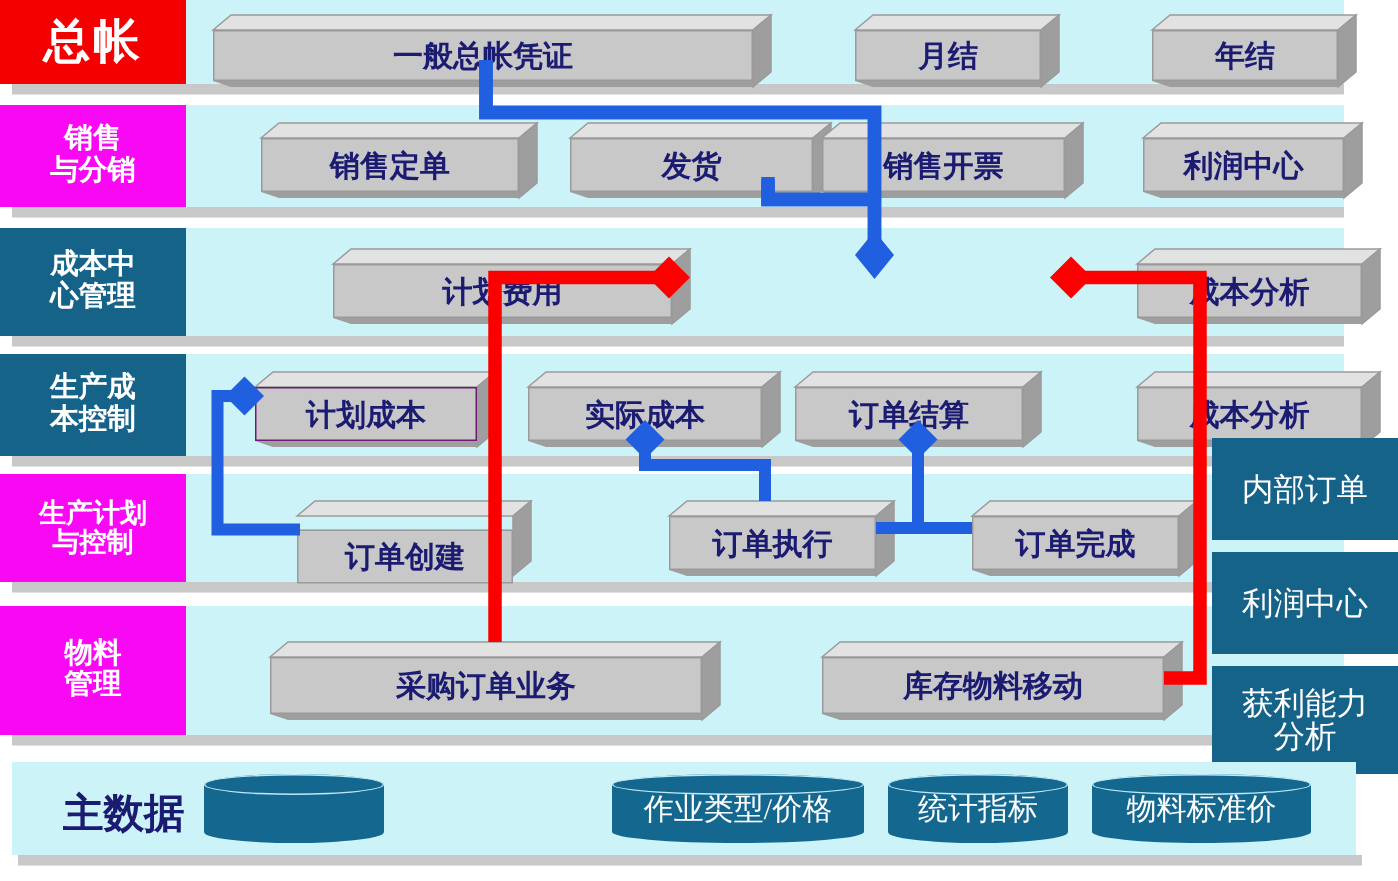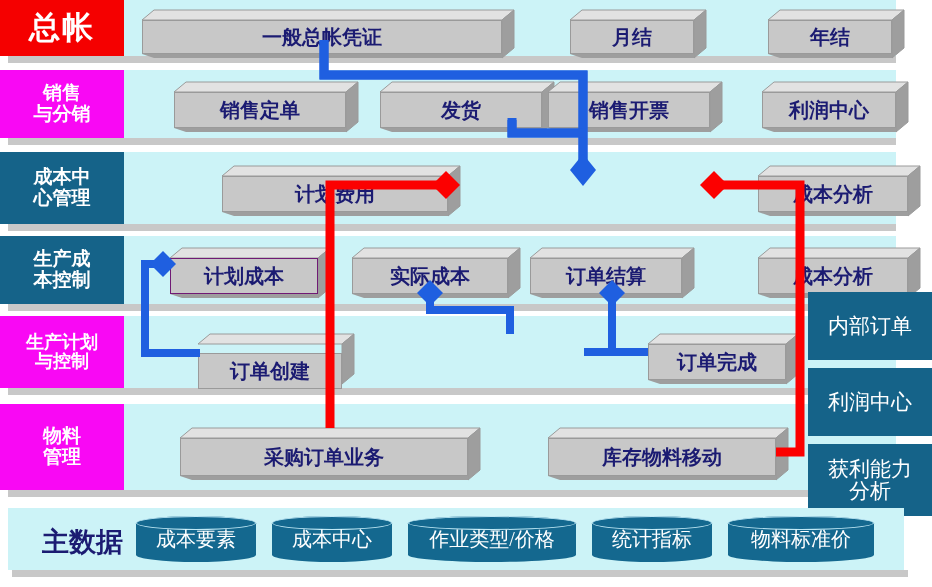--- a/index.html
+++ b/index.html
@@ -252,6 +252,14 @@
     <div class="face" style="border:1px solid #9a9a9a;top:0;height:36px;margin-top:19px;">订单创建</div>
   </div>
 
+  <div class="cube" style="left:446px;top:334px;width:138px;height:36px;">
+    <svg width="150" height="50">
+      <polygon points="0,10 12,0 150,0 138,10" fill="#e2e2e2" stroke="#9a9a9a" stroke-width="1"></polygon>
+      <polygon points="138,10 150,0 150,40 138,50" fill="#9e9e9e" stroke="#9a9a9a" stroke-width="1"></polygon>
+      <polygon points="0,46 138,46 138,50 12,50" fill="#9e9e9e"></polygon>
+    </svg>
+    <div class="face" style="border:1px solid #9a9a9a;top:10px;height:36px;">订单执行</div>
+  </div>
 
   <div class="cube" style="left:648px;top:334px;width:138px;height:36px;">
     <svg width="150" height="50">

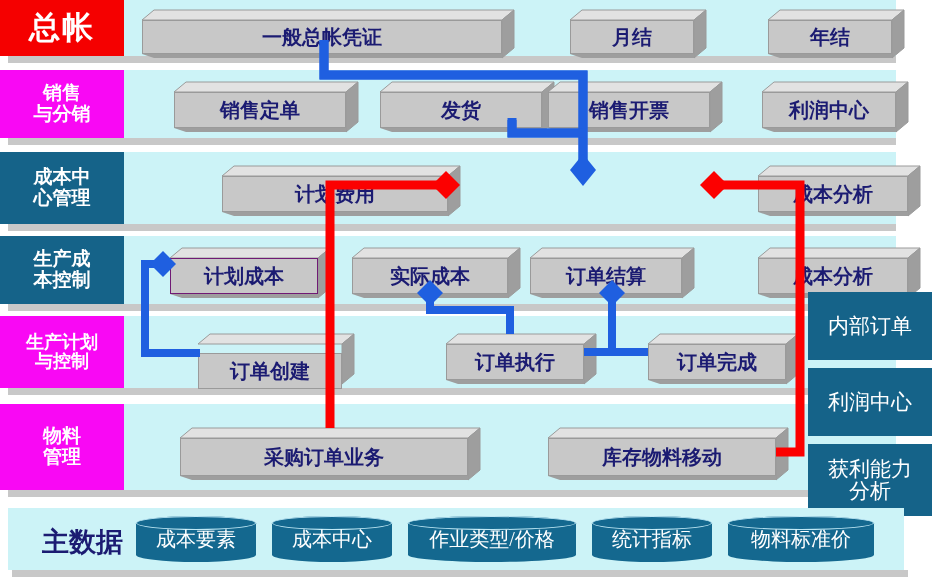--- a/index.html
+++ b/index.html
@@ -348,7 +348,6 @@
   <div class="cyl" style="left:136px;top:516px;width:120px;height:46px;">
     <div class="cbody"></div>
     <div class="ctop"></div>
-    <div class="ctxt">成本要素</div>
   </div>
 
   <div class="cyl" style="left:272px;top:516px;width:120px;height:46px;">

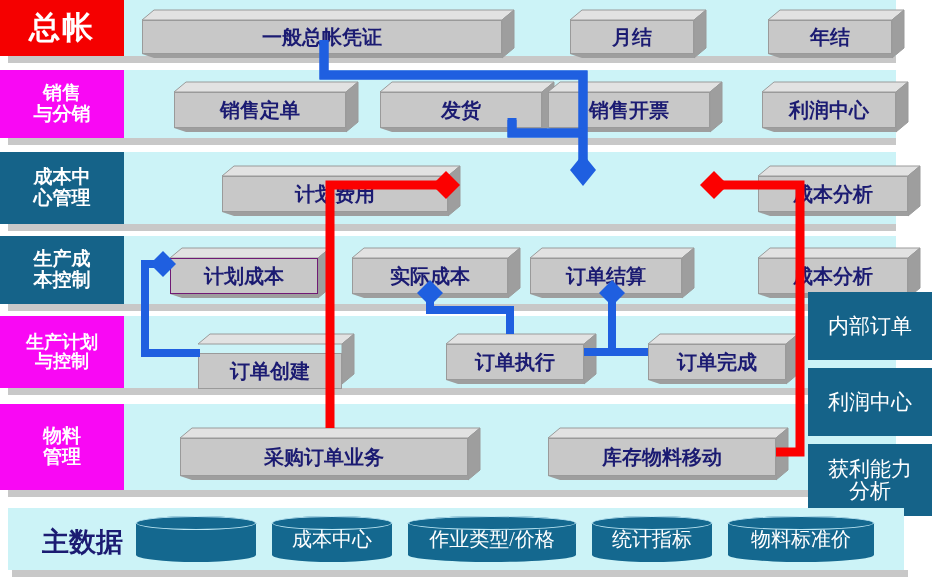--- a/index.html
+++ b/index.html
@@ -350,11 +350,6 @@
     <div class="ctop"></div>
   </div>
 
-  <div class="cyl" style="left:272px;top:516px;width:120px;height:46px;">
-    <div class="cbody"></div>
-    <div class="ctop"></div>
-    <div class="ctxt">成本中心</div>
-  </div>
 
   <div class="cyl" style="left:408px;top:516px;width:168px;height:46px;">
     <div class="cbody"></div>

